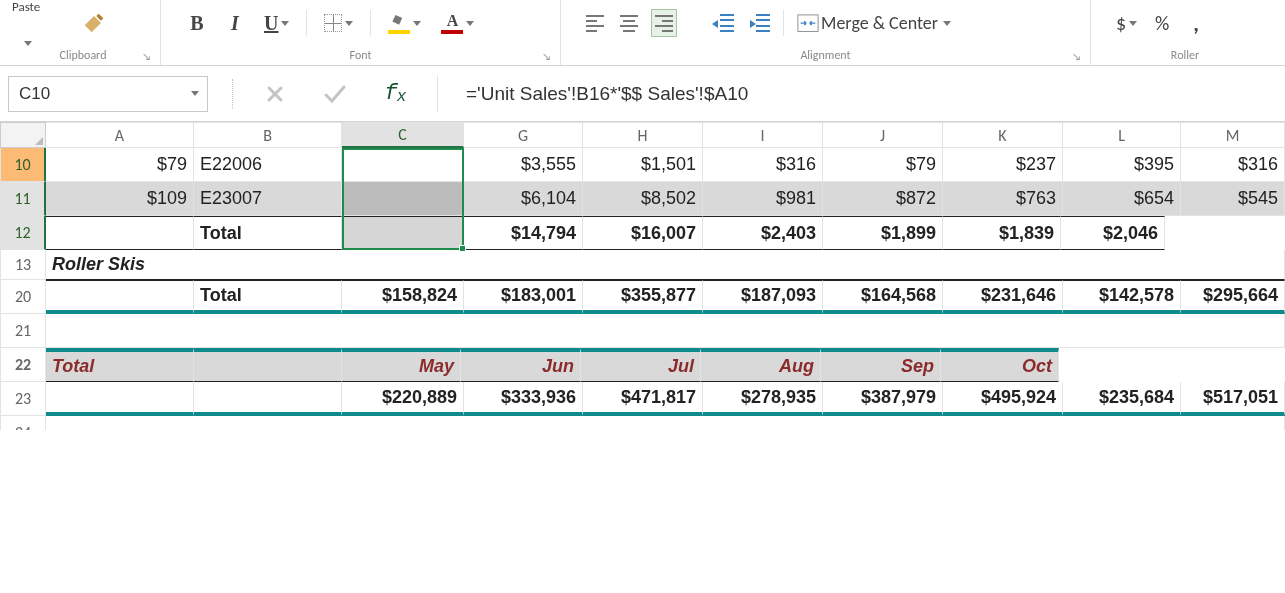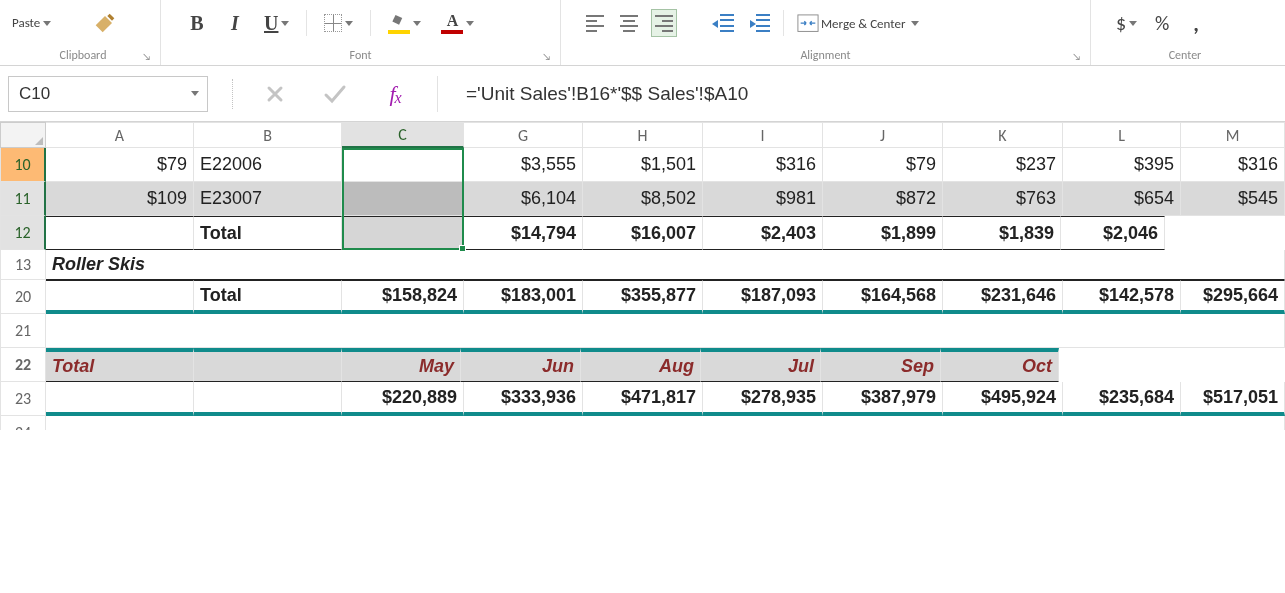--- a/index.html
+++ b/index.html
@@ -18,7 +18,7 @@
 .drop{display:inline-flex;align-items:center}
 .caret{display:inline-block;margin-left:3px;border-left:4px solid transparent;border-right:4px solid transparent;border-top:5px solid #777}
 
-.paste-col{display:flex;align-items:center;justify-content:space-between;height:46px}
+.paste-col{display:flex;flex-direction:column;align-items:center;justify-content:space-between;height:46px}
 .paste-col .pl{font-size:13px;color:#444;line-height:14px}
 .brush{width:28px;height:28px;display:flex;align-items:center;justify-content:center}
 

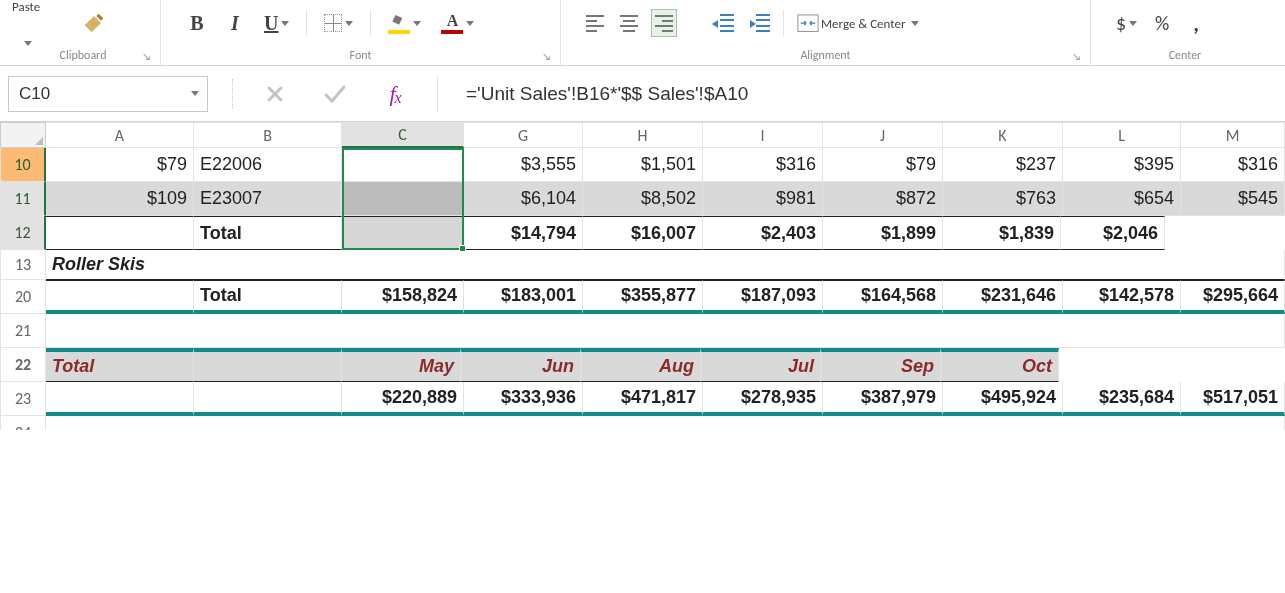--- a/index.html
+++ b/index.html
@@ -55,7 +55,7 @@
 .indent-ico.inc .arrow{border-left:6px solid #3b7fc4;left:0}
 
 .merge-ico{width:22px;height:18px}
-.merge-lbl{color:#444;font-size:13px;padding:0 2px}
+.merge-lbl{color:#444;font-size:18px;padding:0 2px}
 
 
 .fxbar{display:flex;align-items:center;height:56px;border-bottom:1px solid #d4d4d4;padding:6px 8px;background:#fff;gap:24px}

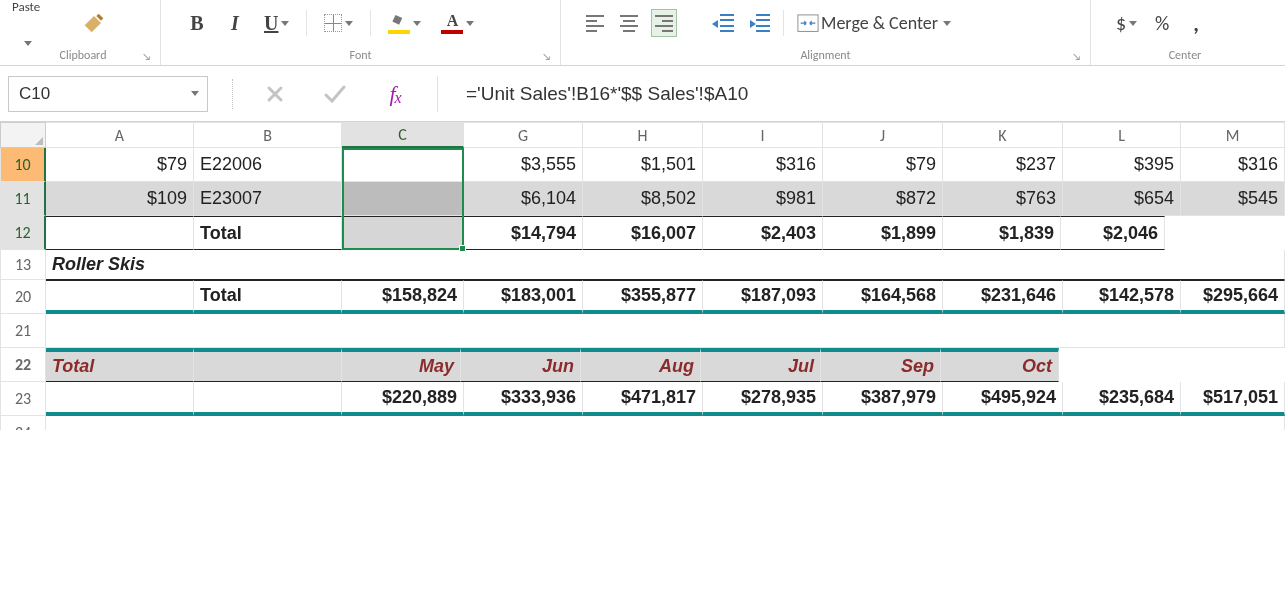--- a/index.html
+++ b/index.html
@@ -248,7 +248,7 @@
         </span>
     </div>
     <div class="gtitle">
-        <span>Center</span>
+        <span>Roller</span>
       </div>
   </div>
 </div>

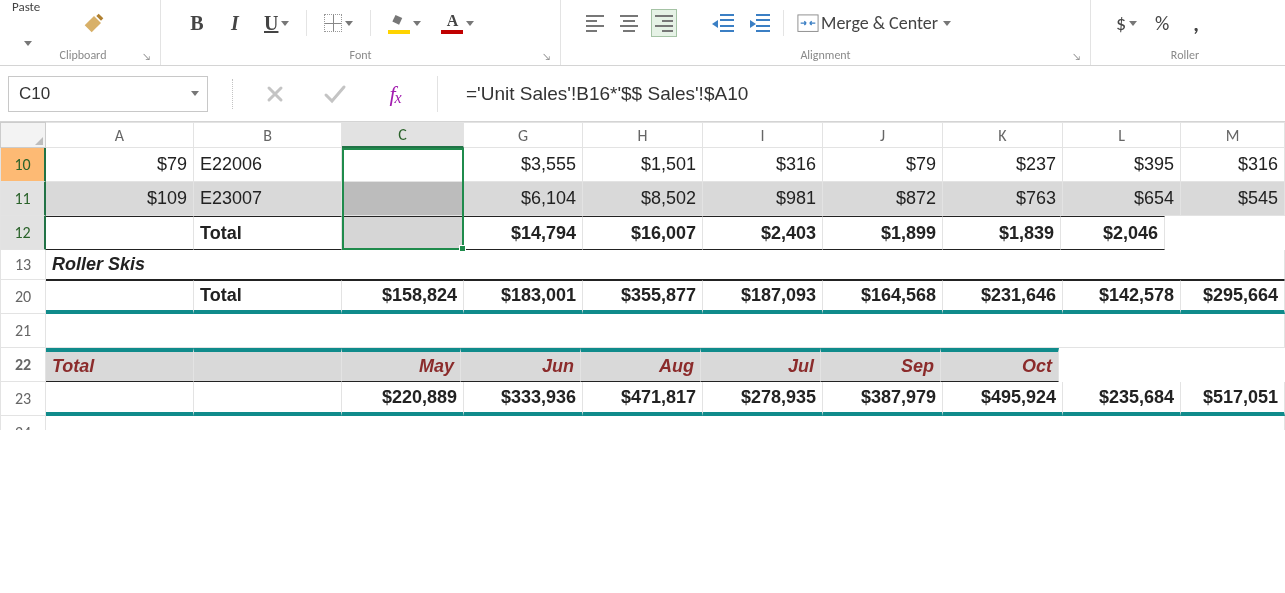--- a/index.html
+++ b/index.html
@@ -64,7 +64,7 @@
 .vbar{width:0;height:30px;border-left:1px dotted #c3c3c3}
 .fxbtn{width:36px;height:36px;display:flex;align-items:center;justify-content:center;color:#a9a9a9;font-size:22px}
 .fxbtn.disabled{color:#c4c4c4}
-.fx-ico{font-family:Liberation Serif, serif;font-style:italic;color:#a21caf;font-size:22px;letter-spacing:-1px}
+.fx-ico{font-family:Liberation Mono, monospace;font-style:italic;color:#14532d;font-size:22px;letter-spacing:-1px}
 .formula-input{flex:1;border:0;outline:0;font-size:19px;color:#333;padding:4px}
 
 

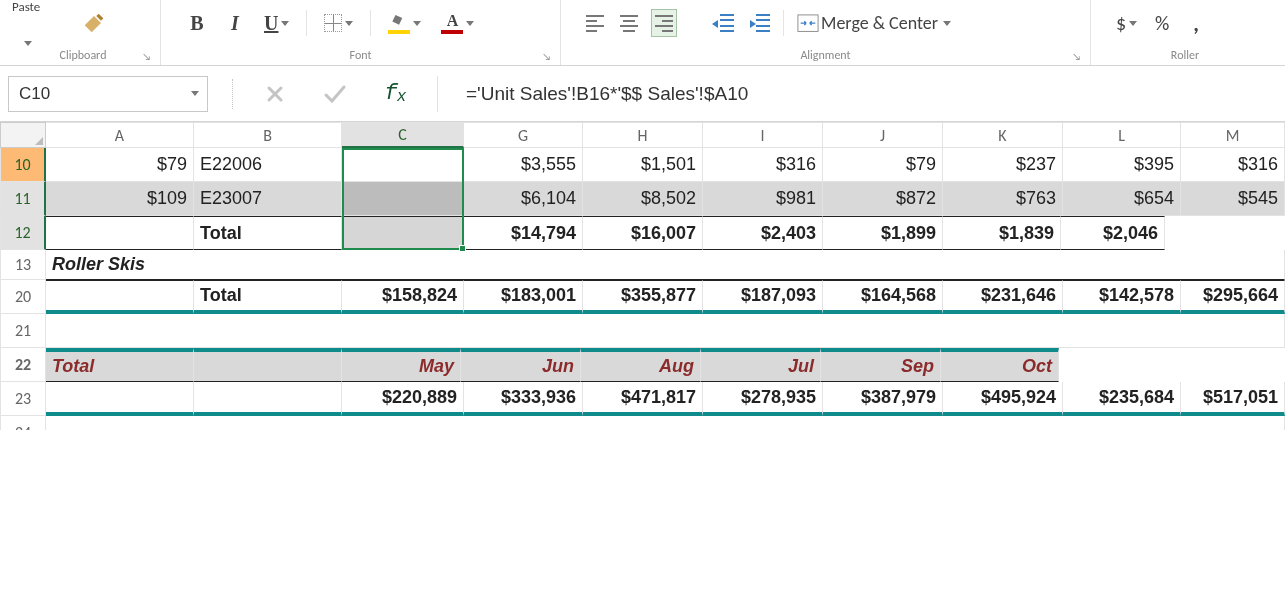--- a/index.html
+++ b/index.html
@@ -363,8 +363,8 @@
     <div class="cell c-B rj gray dteal-tb bb"></div>
     <div class="cell c-G rj gray dteal-tb bb">May</div>
     <div class="cell c-H rj gray dteal-tb bb">Jun</div>
+    <div class="cell c-I rj gray dteal-tb bb">Jul</div>
     <div class="cell c-J rj gray dteal-tb bb">Aug</div>
-    <div class="cell c-I rj gray dteal-tb bb">Jul</div>
     <div class="cell c-K rj gray dteal-tb bb">Sep</div>
     <div class="cell c-L rj gray dteal-tb bb">Oct</div>
   </div>

